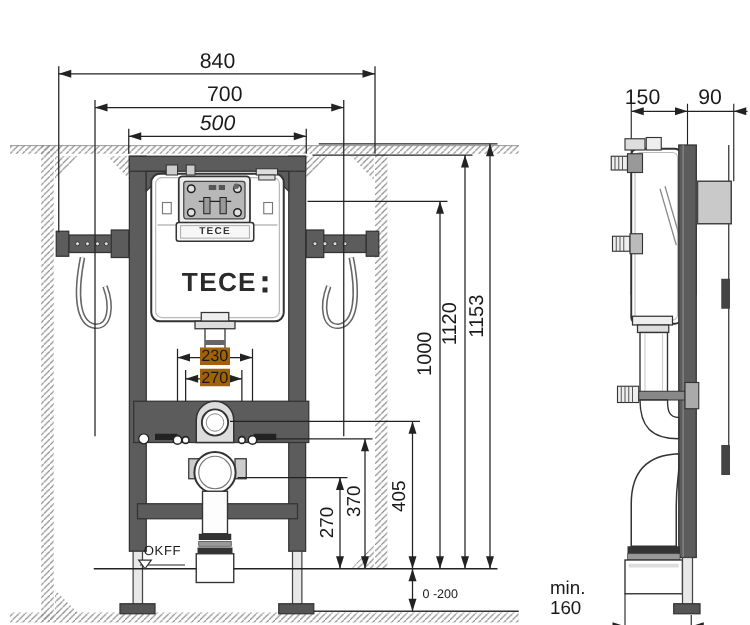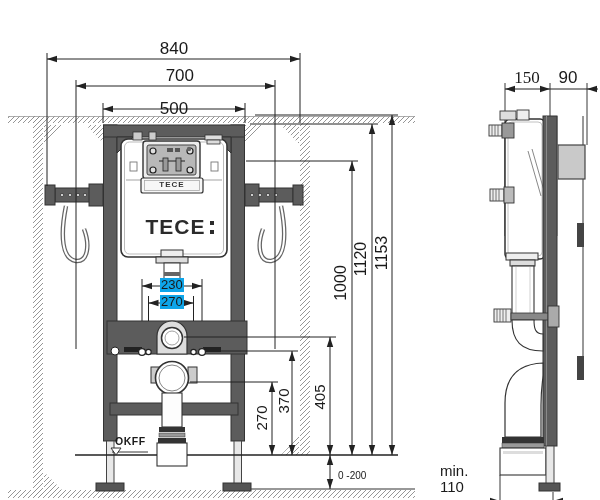--- a/index.html
+++ b/index.html
@@ -319,7 +319,7 @@
     </div>
 <div class="plate-txt">TECE</div>
 
-<div class="lbl big dimh" style="left:507px;top:38px;width:40px;font-family:Liberation Serif, serif;">150</div>
+<div class="lbl big dimh" style="left:494px;top:38px;width:40px;">150</div>
 <div class="lbl big dimh" style="left:548px;top:38px;width:40px;">90</div>
 <div class="minlbl" style="left:440px;top:431px;">min.</div>
 <div class="minlbl" style="left:440px;top:447px;">110</div>

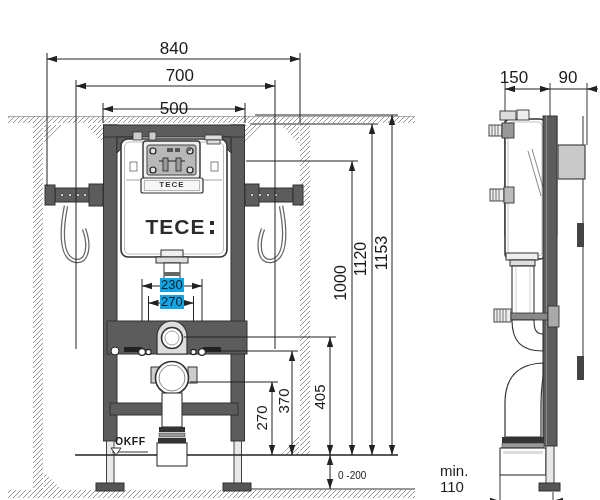--- a/index.html
+++ b/index.html
@@ -298,7 +298,7 @@
 
 <div class="lbl big dimh" style="left:154px;top:9px;">840</div>
 <div class="lbl big dimh" style="left:154px;top:36px;text-align:right;">700</div>
-<div class="lbl big dimh" style="left:154px;top:69px;">500</div>
+<div class="lbl big dimh" style="left:154px;top:59px;font-style:italic;">500</div>
 
 <div class="lbl sm13 gap" style="left:160px;top:247px;">230</div>
 <div class="lbl sm13 gap" style="left:160px;top:264px;">270</div>

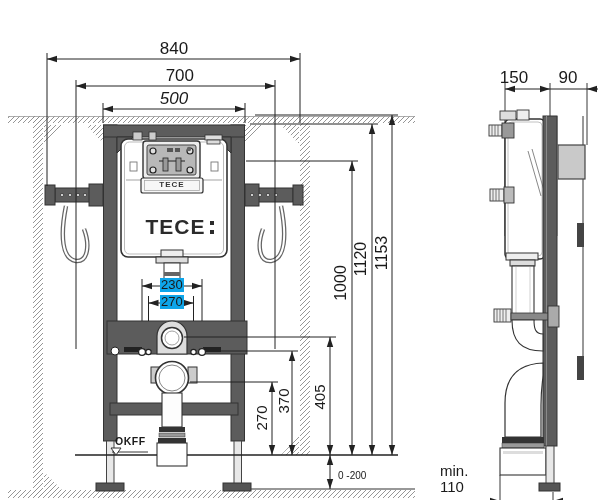--- a/index.html
+++ b/index.html
@@ -9,7 +9,7 @@
   .lbl{position:absolute;font-size:10px;color:#1a1a1a;line-height:1.05;white-space:nowrap;}
   .big{font-size:17px;}
   .dimh{width:40px;text-align:center;}
-  .gap{background:#0ea5e9;padding:0 1px;text-align:center;}
+  .gap{background:#a16207;padding:0 1px;text-align:center;}
   .rot{position:absolute;width:50px;height:16px;display:flex;align-items:center;justify-content:center;
        transform:rotate(-90deg);font-size:16px;white-space:nowrap;}
   .rot.sm{font-size:15px;}

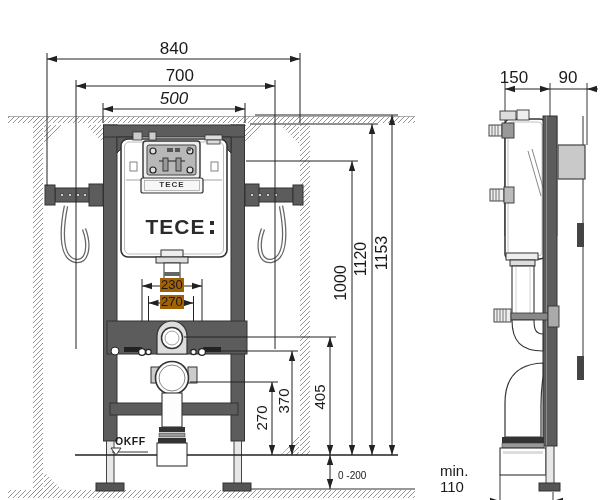--- a/index.html
+++ b/index.html
@@ -14,7 +14,7 @@
        transform:rotate(-90deg);font-size:16px;white-space:nowrap;}
   .rot.sm{font-size:15px;}
   .sm13{font-size:13px;}
-  .okff{font-size:10.5px;letter-spacing:0.5px;font-weight:bold;}
+  .okff{font-size:10.5px;letter-spacing:0.5px;}
   .tece-logo{position:absolute;left:142px;top:184px;width:76px;height:24px;display:flex;
              align-items:center;justify-content:center;font-weight:800;font-size:21px;
              letter-spacing:1px;color:#2b2b2b;}

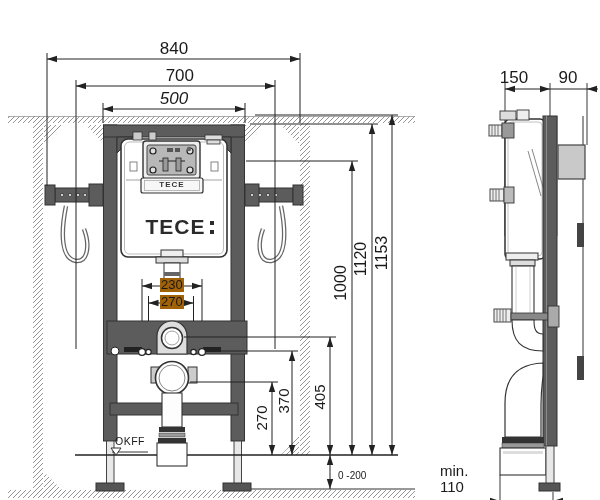--- a/index.html
+++ b/index.html
@@ -322,7 +322,7 @@
 <div class="lbl big dimh" style="left:494px;top:38px;width:40px;">150</div>
 <div class="lbl big dimh" style="left:548px;top:38px;width:40px;">90</div>
 <div class="minlbl" style="left:440px;top:431px;">min.</div>
-<div class="minlbl" style="left:440px;top:447px;">110</div>
+<div class="minlbl" style="left:440px;top:447px;">160</div>
 
 </div>
 

